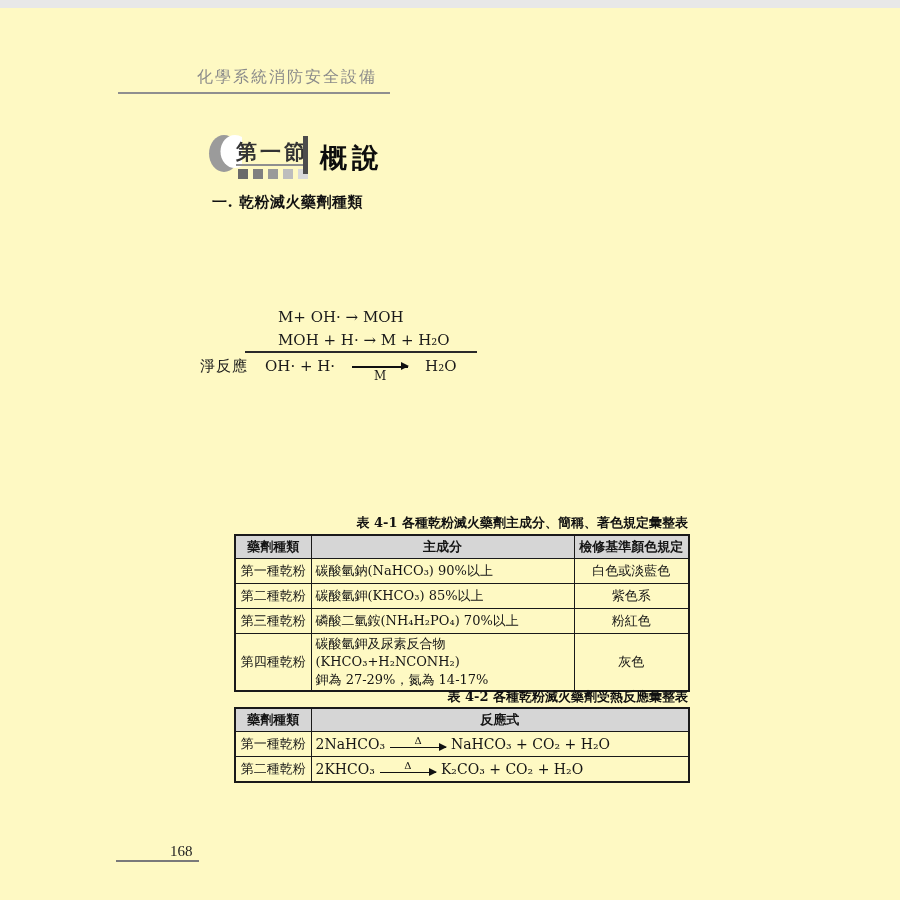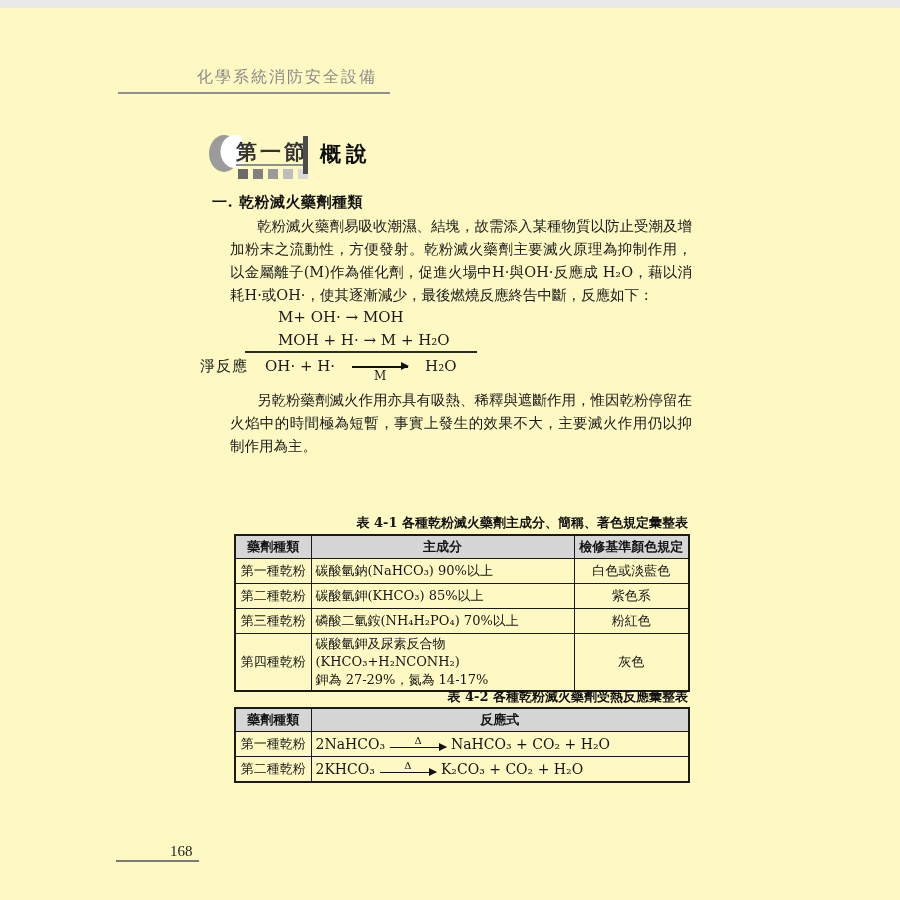--- a/index.html
+++ b/index.html
@@ -30,7 +30,7 @@
   .badge-vbar { position:absolute; top:128px; left:303px; width:5px; height:38px; background:#4c4c4c; }
   .section-title {
     position:absolute; top:132px; left:320px;
-    font-size:21px; font-weight:bold; letter-spacing:5px; color:#0d0d0d; white-space:nowrap;
+    font-size:27px; font-weight:bold; letter-spacing:5px; color:#0d0d0d; white-space:nowrap;
   }
   
   .content-heading {

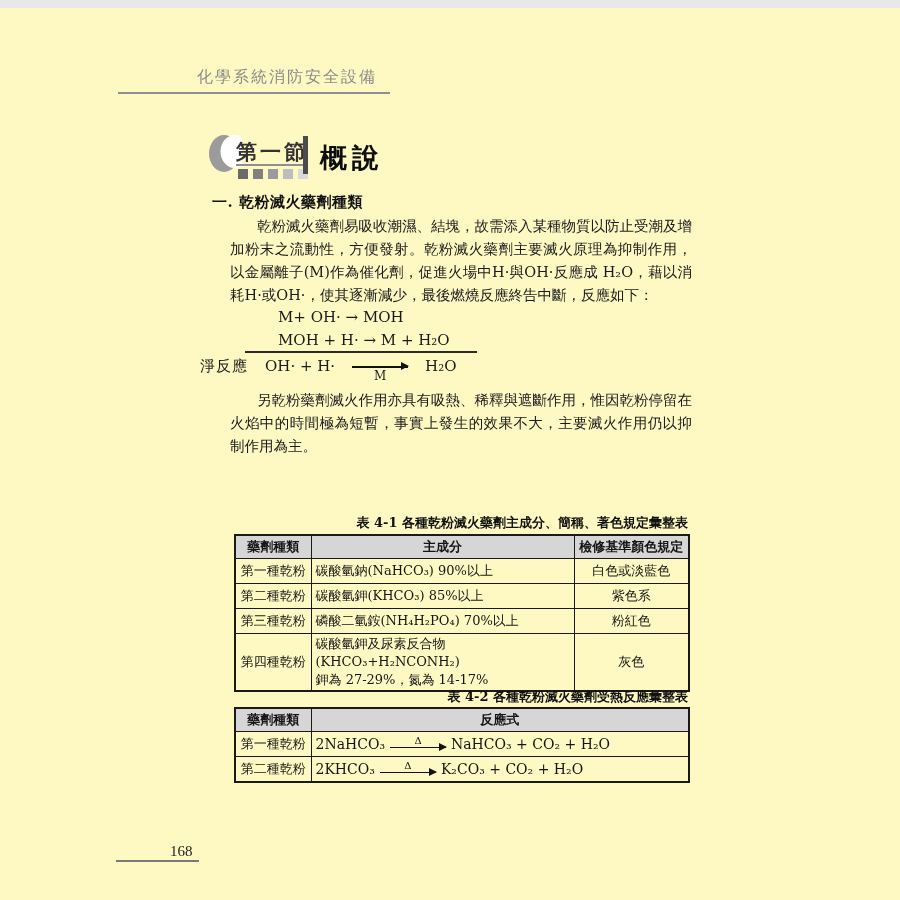--- a/index.html
+++ b/index.html
@@ -120,7 +120,6 @@
   <div class="section-title">概說</div>
 
   <div class="content-heading">一. 乾粉滅火藥劑種類</div>
-  <div class="para para-1">乾粉滅火藥劑易吸收潮濕、結塊，故需添入某種物質以防止受潮及增加粉末之流動性，方便發射。乾粉滅火藥劑主要滅火原理為抑制作用，以金屬離子(M)作為催化劑，促進火場中H·與OH·反應成 H₂O，藉以消耗H·或OH·，使其逐漸減少，最後燃燒反應終告中斷，反應如下：</div>
 
   <div class="eq eq-1">M+ OH· → MOH</div>
   <div class="eq eq-2">MOH + H· → M + H₂O</div>

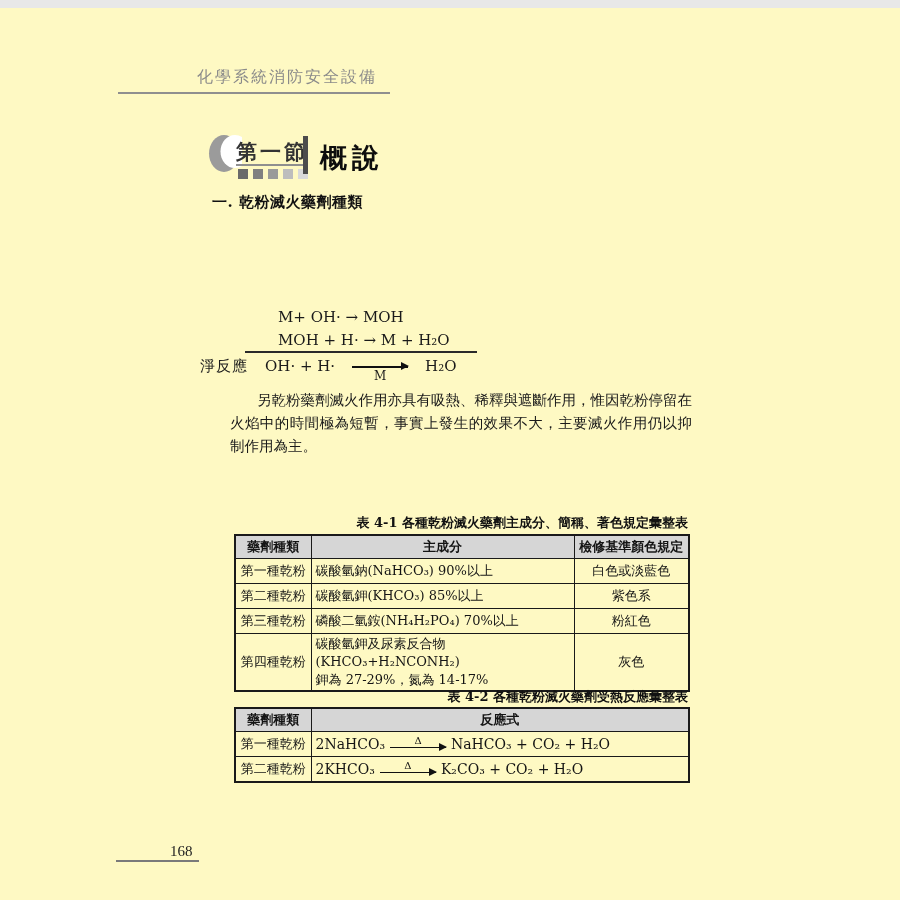--- a/index.html
+++ b/index.html
@@ -134,7 +134,6 @@
     <span>H₂O</span>
   </div>
 
-  <div class="para para-2">另乾粉藥劑滅火作用亦具有吸熱、稀釋與遮斷作用，惟因乾粉停留在火焰中的時間極為短暫，事實上發生的效果不大，主要滅火作用仍以抑制作用為主。</div>
 
   <div class="tbl-caption cap-1">表 4-1  各種乾粉滅火藥劑主成分、簡稱、著色規定彙整表</div>
   <table class="doc tbl-1">

